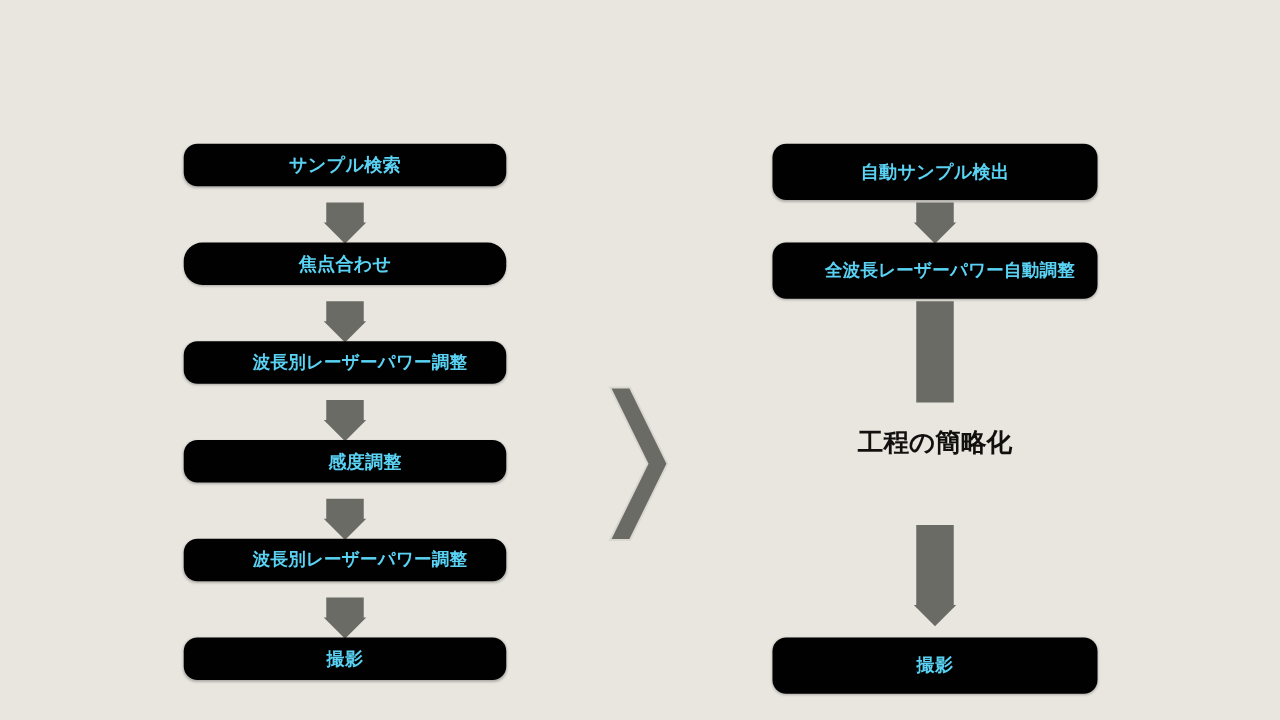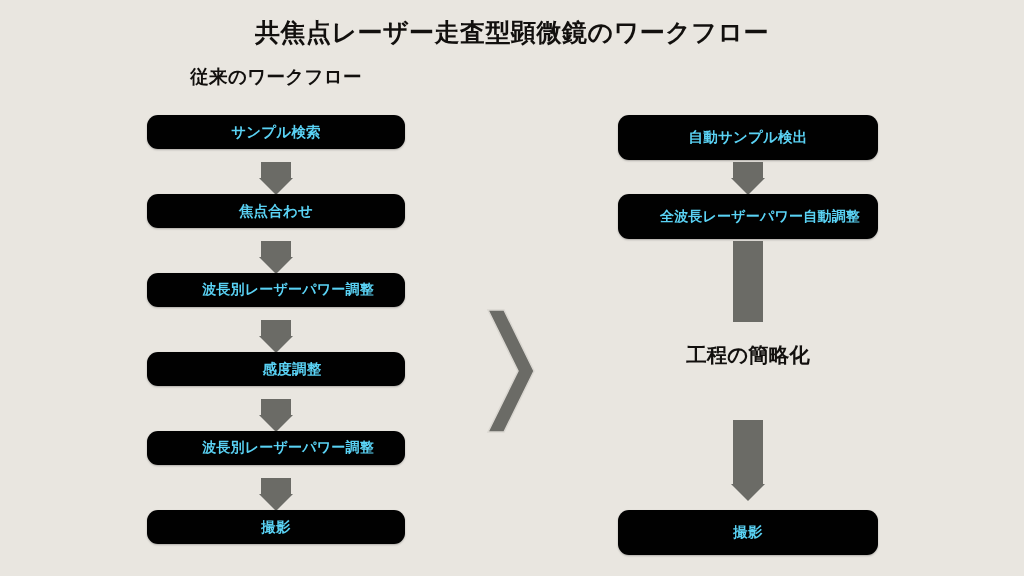--- a/index.html
+++ b/index.html
@@ -116,7 +116,6 @@
 
 <div class="slide">
 
-  <div class="main-title">共焦点レーザー走査型顕微鏡のワークフロー</div>
 
   <div class="col-title left">従来のワークフロー</div>
 

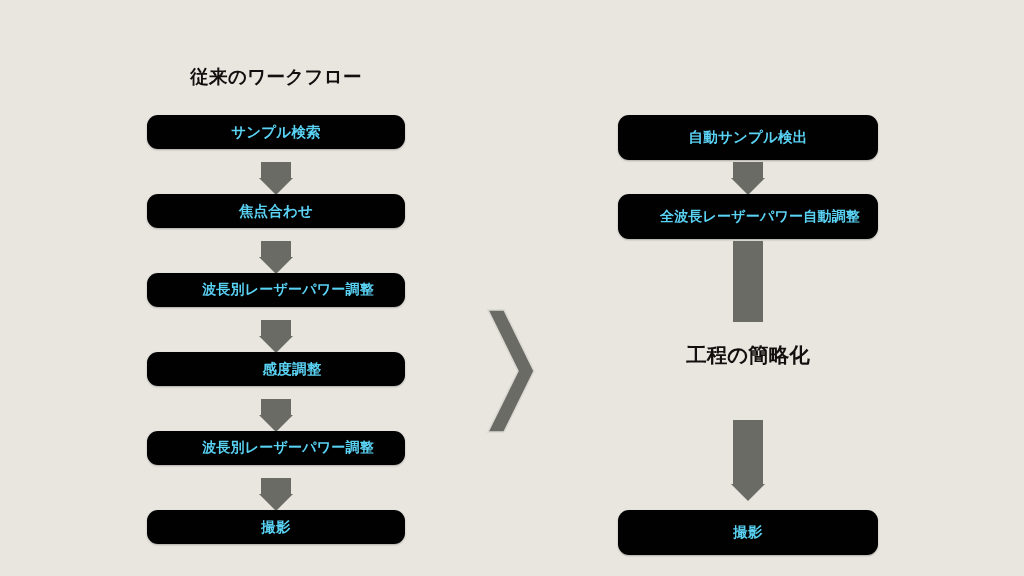--- a/index.html
+++ b/index.html
@@ -117,7 +117,6 @@
 <div class="slide">
 
 
-  <div class="col-title left">従来のワークフロー</div>
 
   <div class="col left">
 

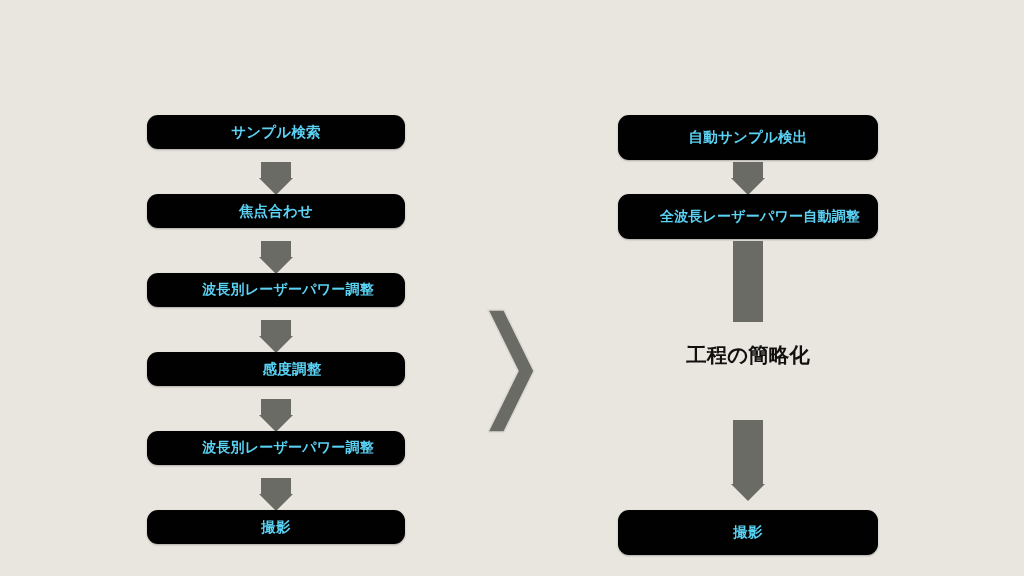--- a/index.html
+++ b/index.html
@@ -129,7 +129,7 @@
       <div class="arrow-head" style="left:112px; top:178px;"></div>
     </div>
 
-    <div class="node" style="top:194px;">
+    <div class="node" style="top:194px;border-radius:15px;">
       <span>焦点合わせ</span>
     </div>
 

